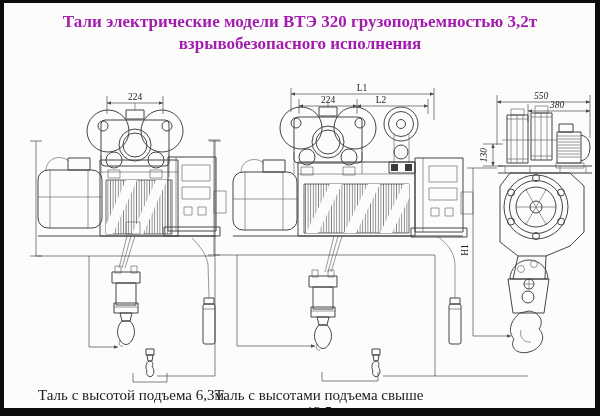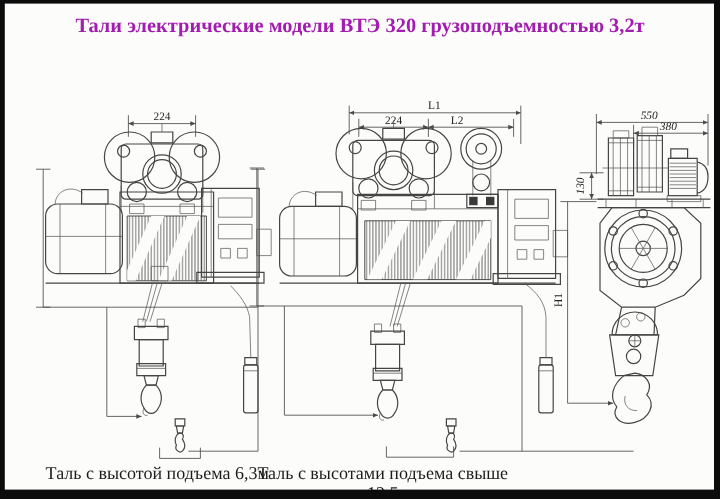--- a/index.html
+++ b/index.html
@@ -32,6 +32,7 @@
 
   <div class="title">
     <div>Тали электрические модели ВТЭ 320 грузоподъемностью 3,2т</div>
+    <div>взрывобезопасного исполнения</div>
   </div>
 
   <svg width="600" height="416" viewBox="0 0 600 416">

